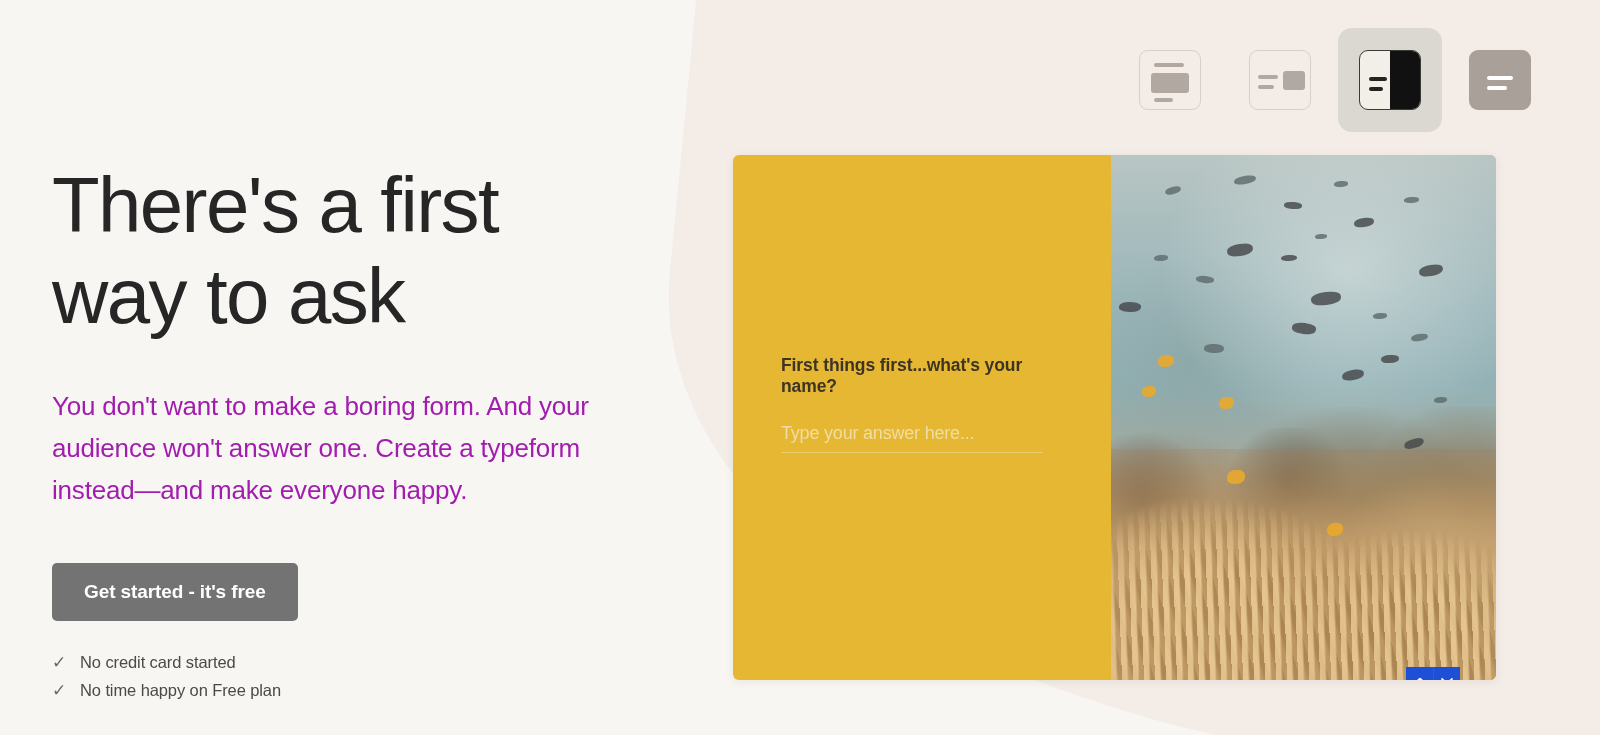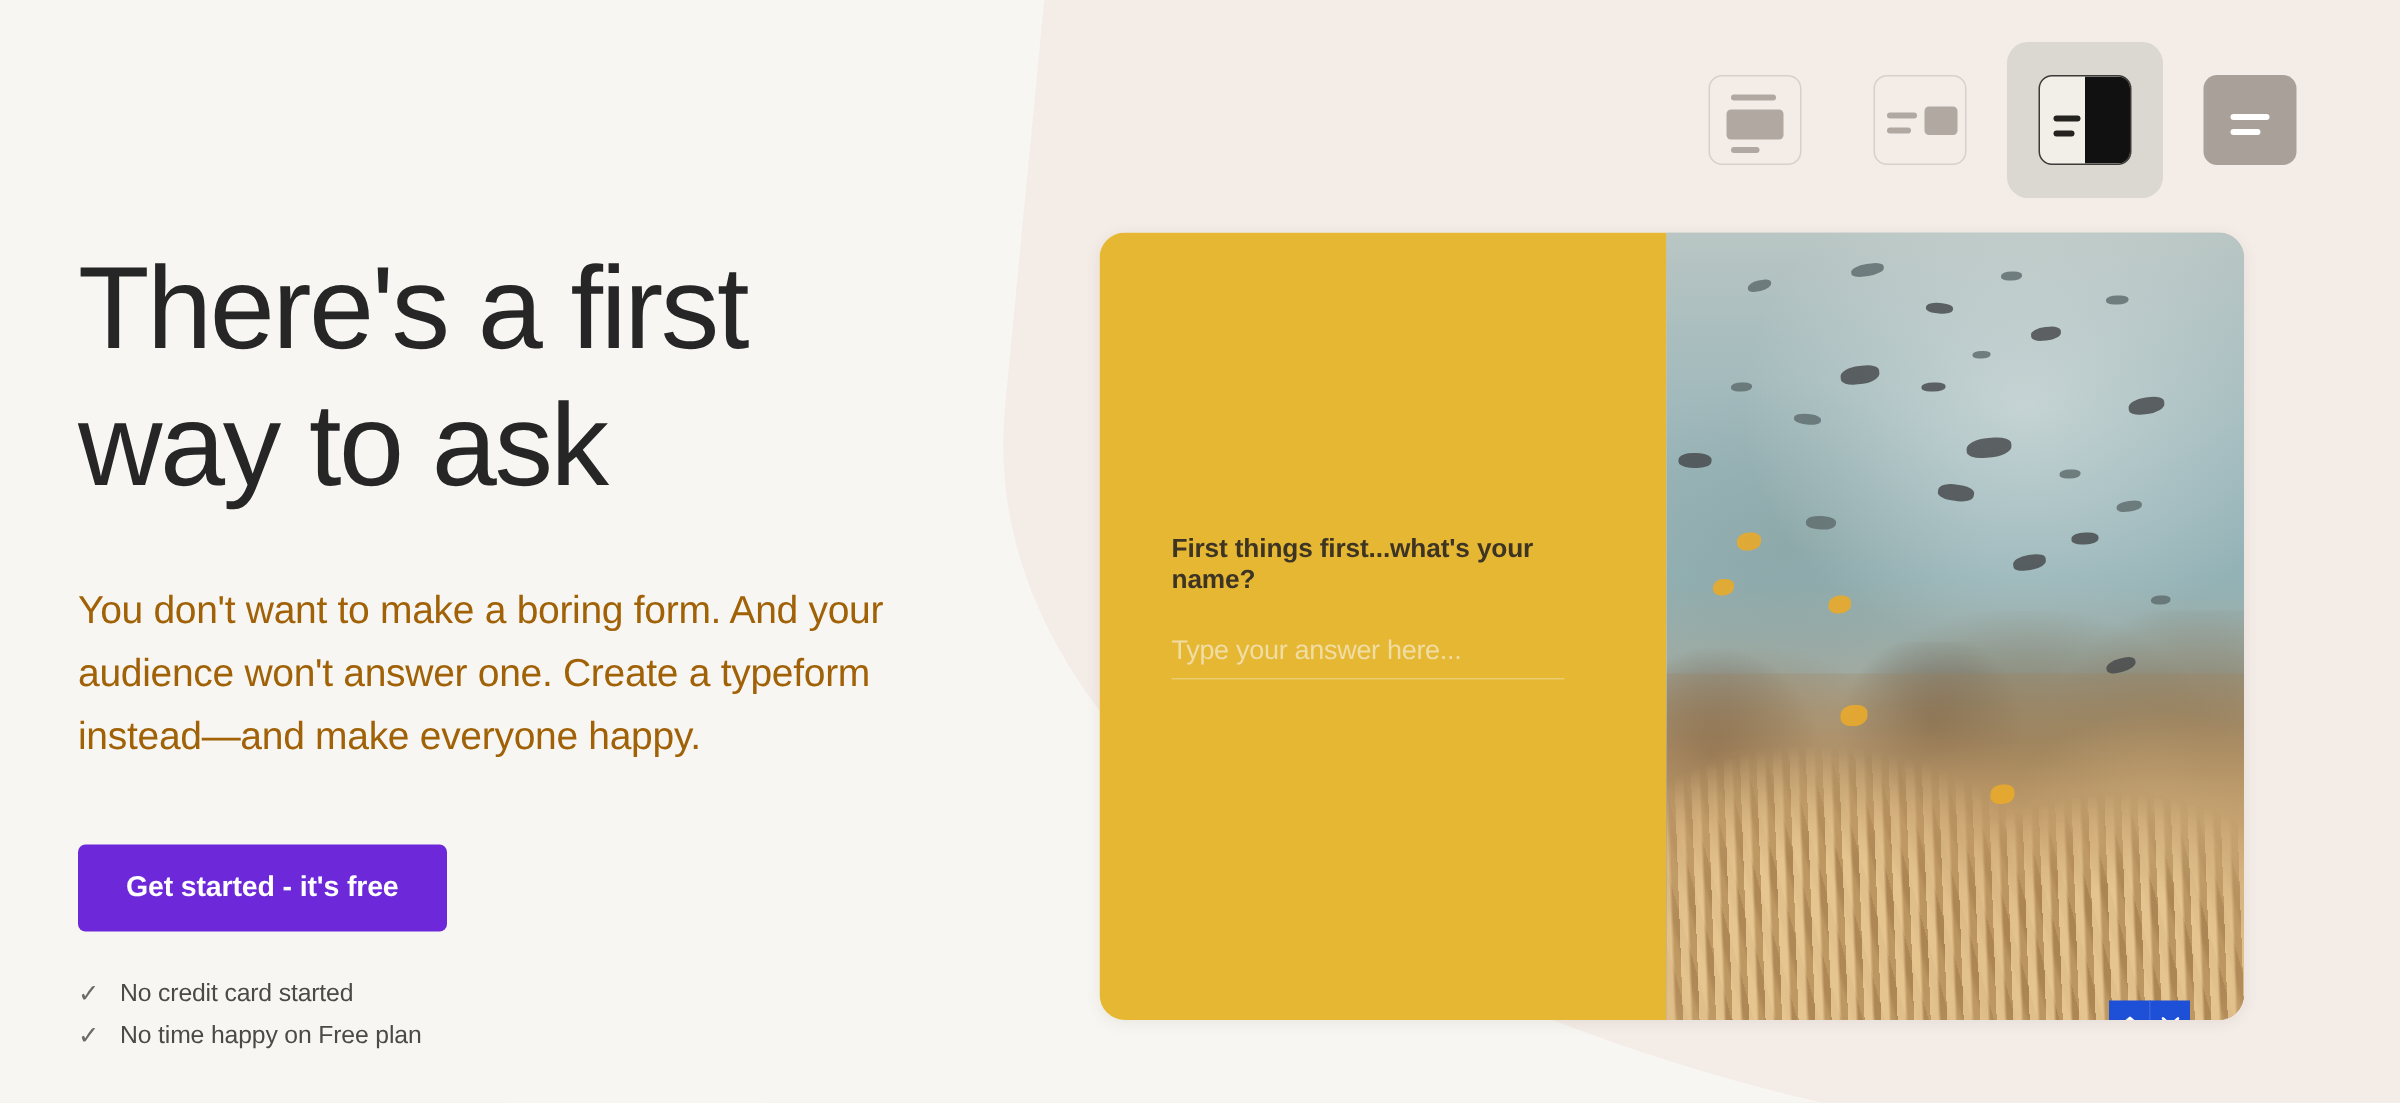--- a/index.html
+++ b/index.html
@@ -186,7 +186,7 @@
     top: 155px;
     width: 763px;
     height: 525px;
-    border-radius: 17px;
+    border-radius: 6px;
     overflow: hidden;
     display: flex;
     box-shadow: 0 2px 10px rgba(90, 75, 60, 0.09);

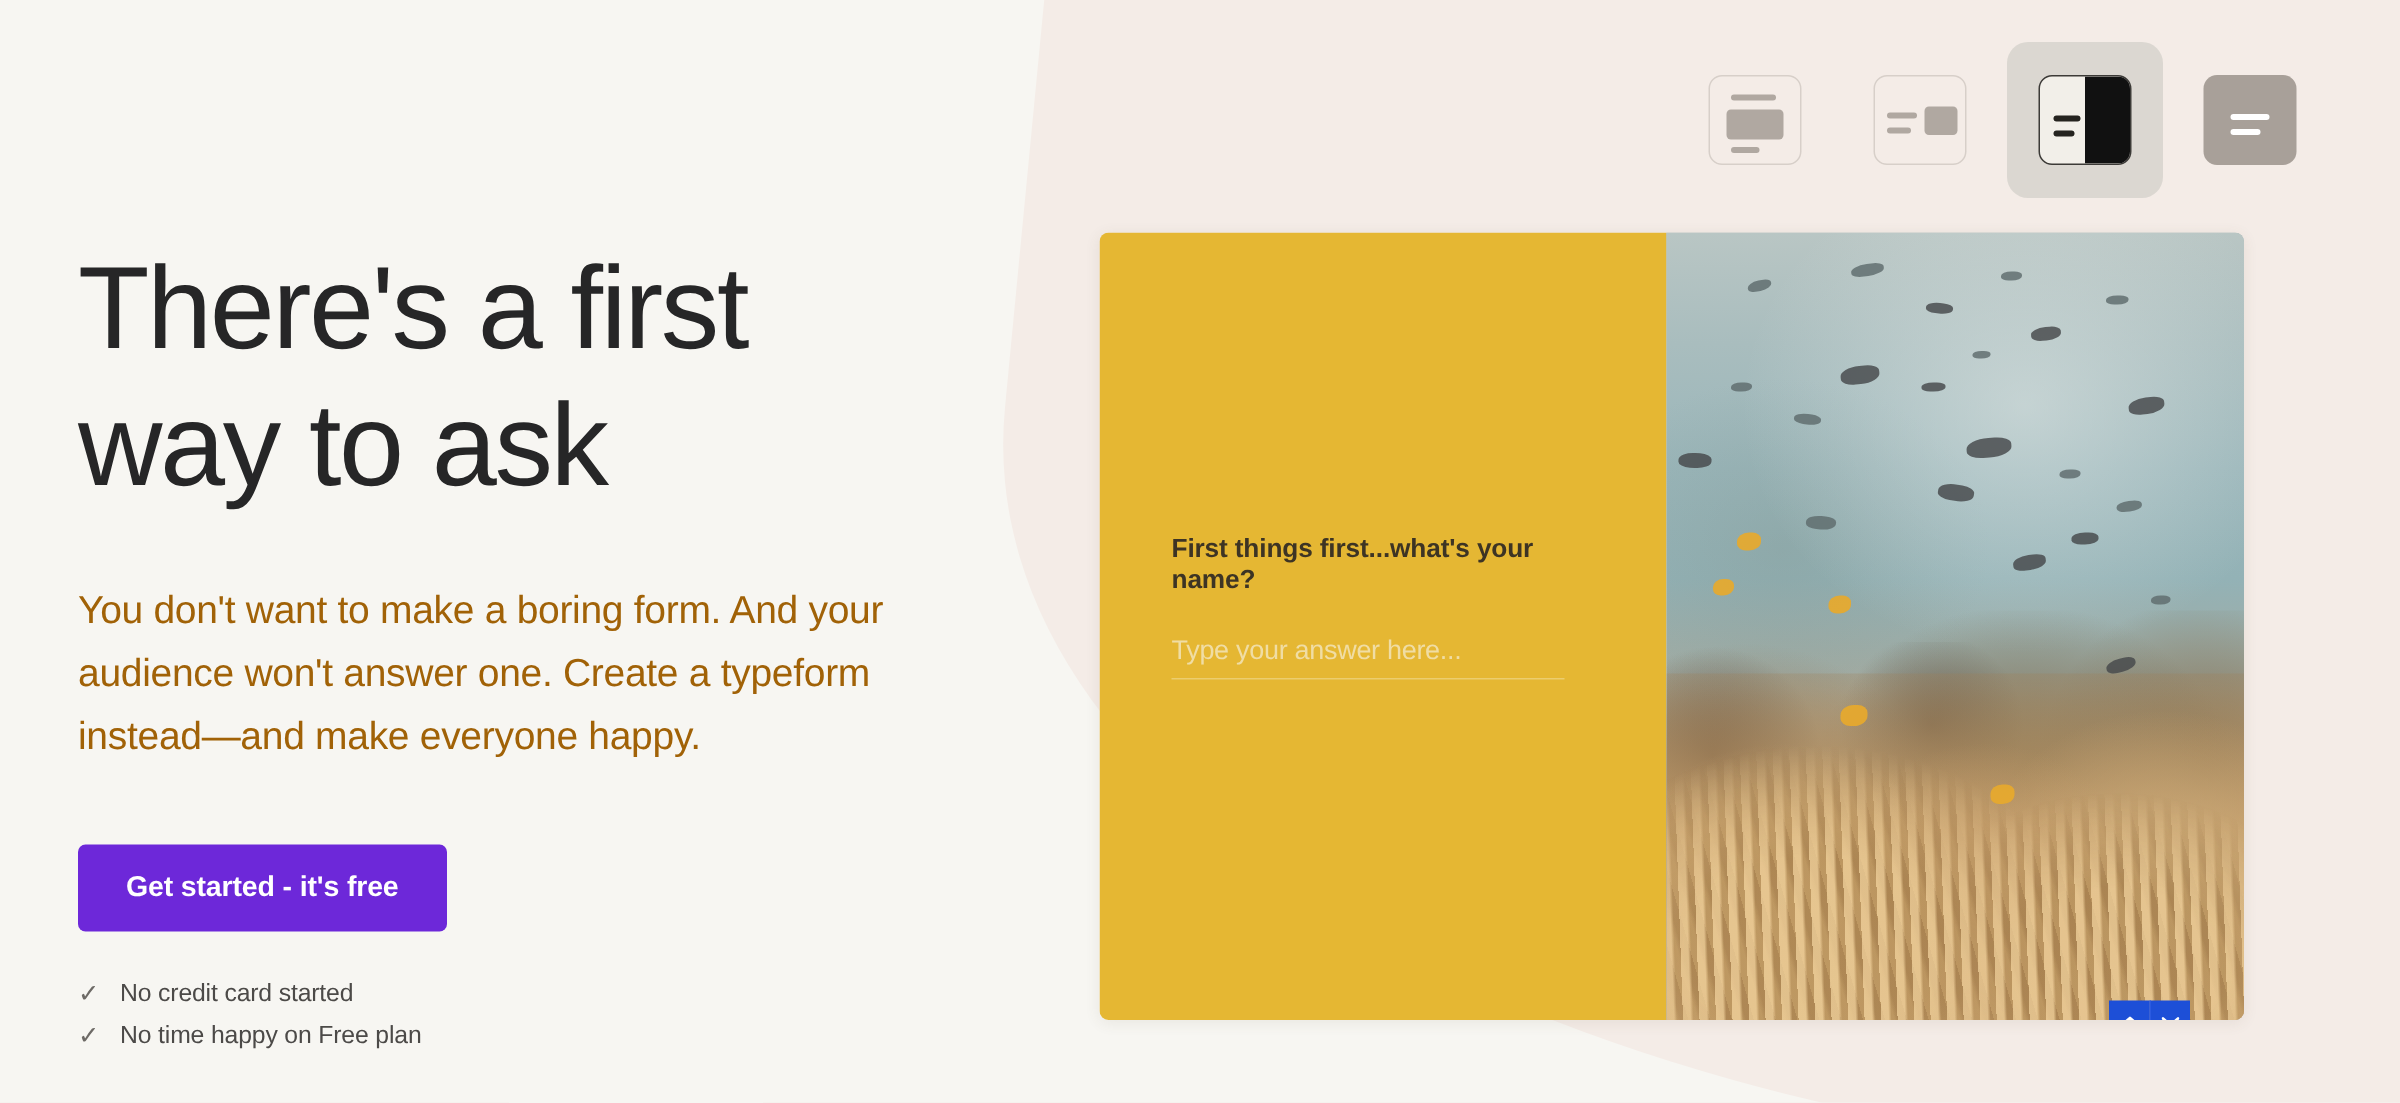--- a/index.html
+++ b/index.html
@@ -134,7 +134,7 @@
     font-size: 26px;
     line-height: 1.62;
     font-weight: 400;
-    color: #a16207;
+    color: #a21caf;
     letter-spacing: -0.2px;
     max-width: 600px;
   }

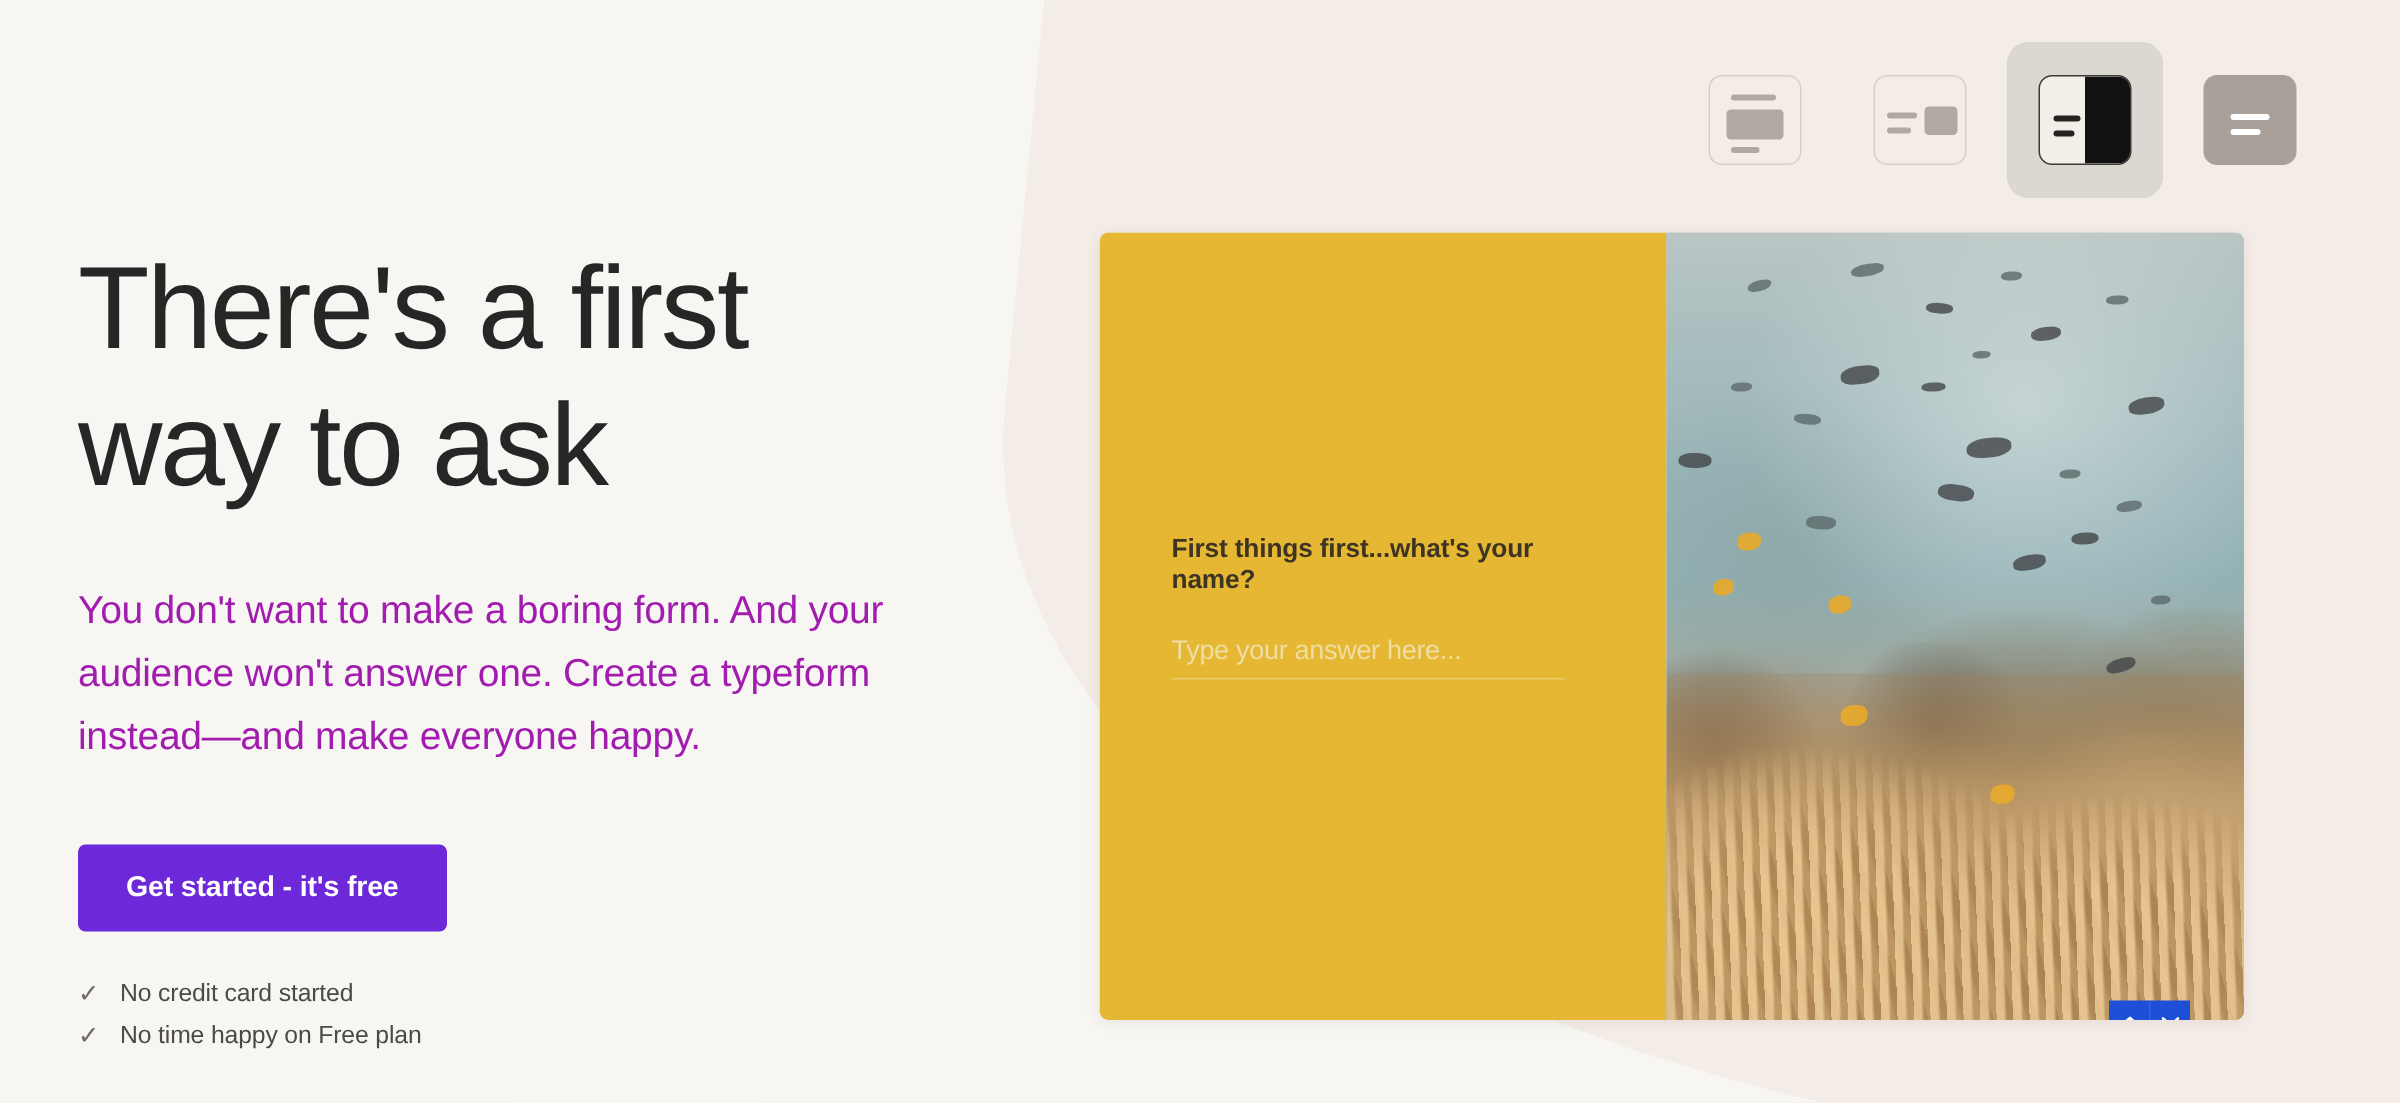--- a/index.html
+++ b/index.html
@@ -145,7 +145,7 @@
     justify-content: center;
     height: 58px;
     padding: 0 32px;
-    background: #6d28d9;
+    background: #737373;
     color: #ffffff;
     font-size: 19px;
     font-weight: 700;

